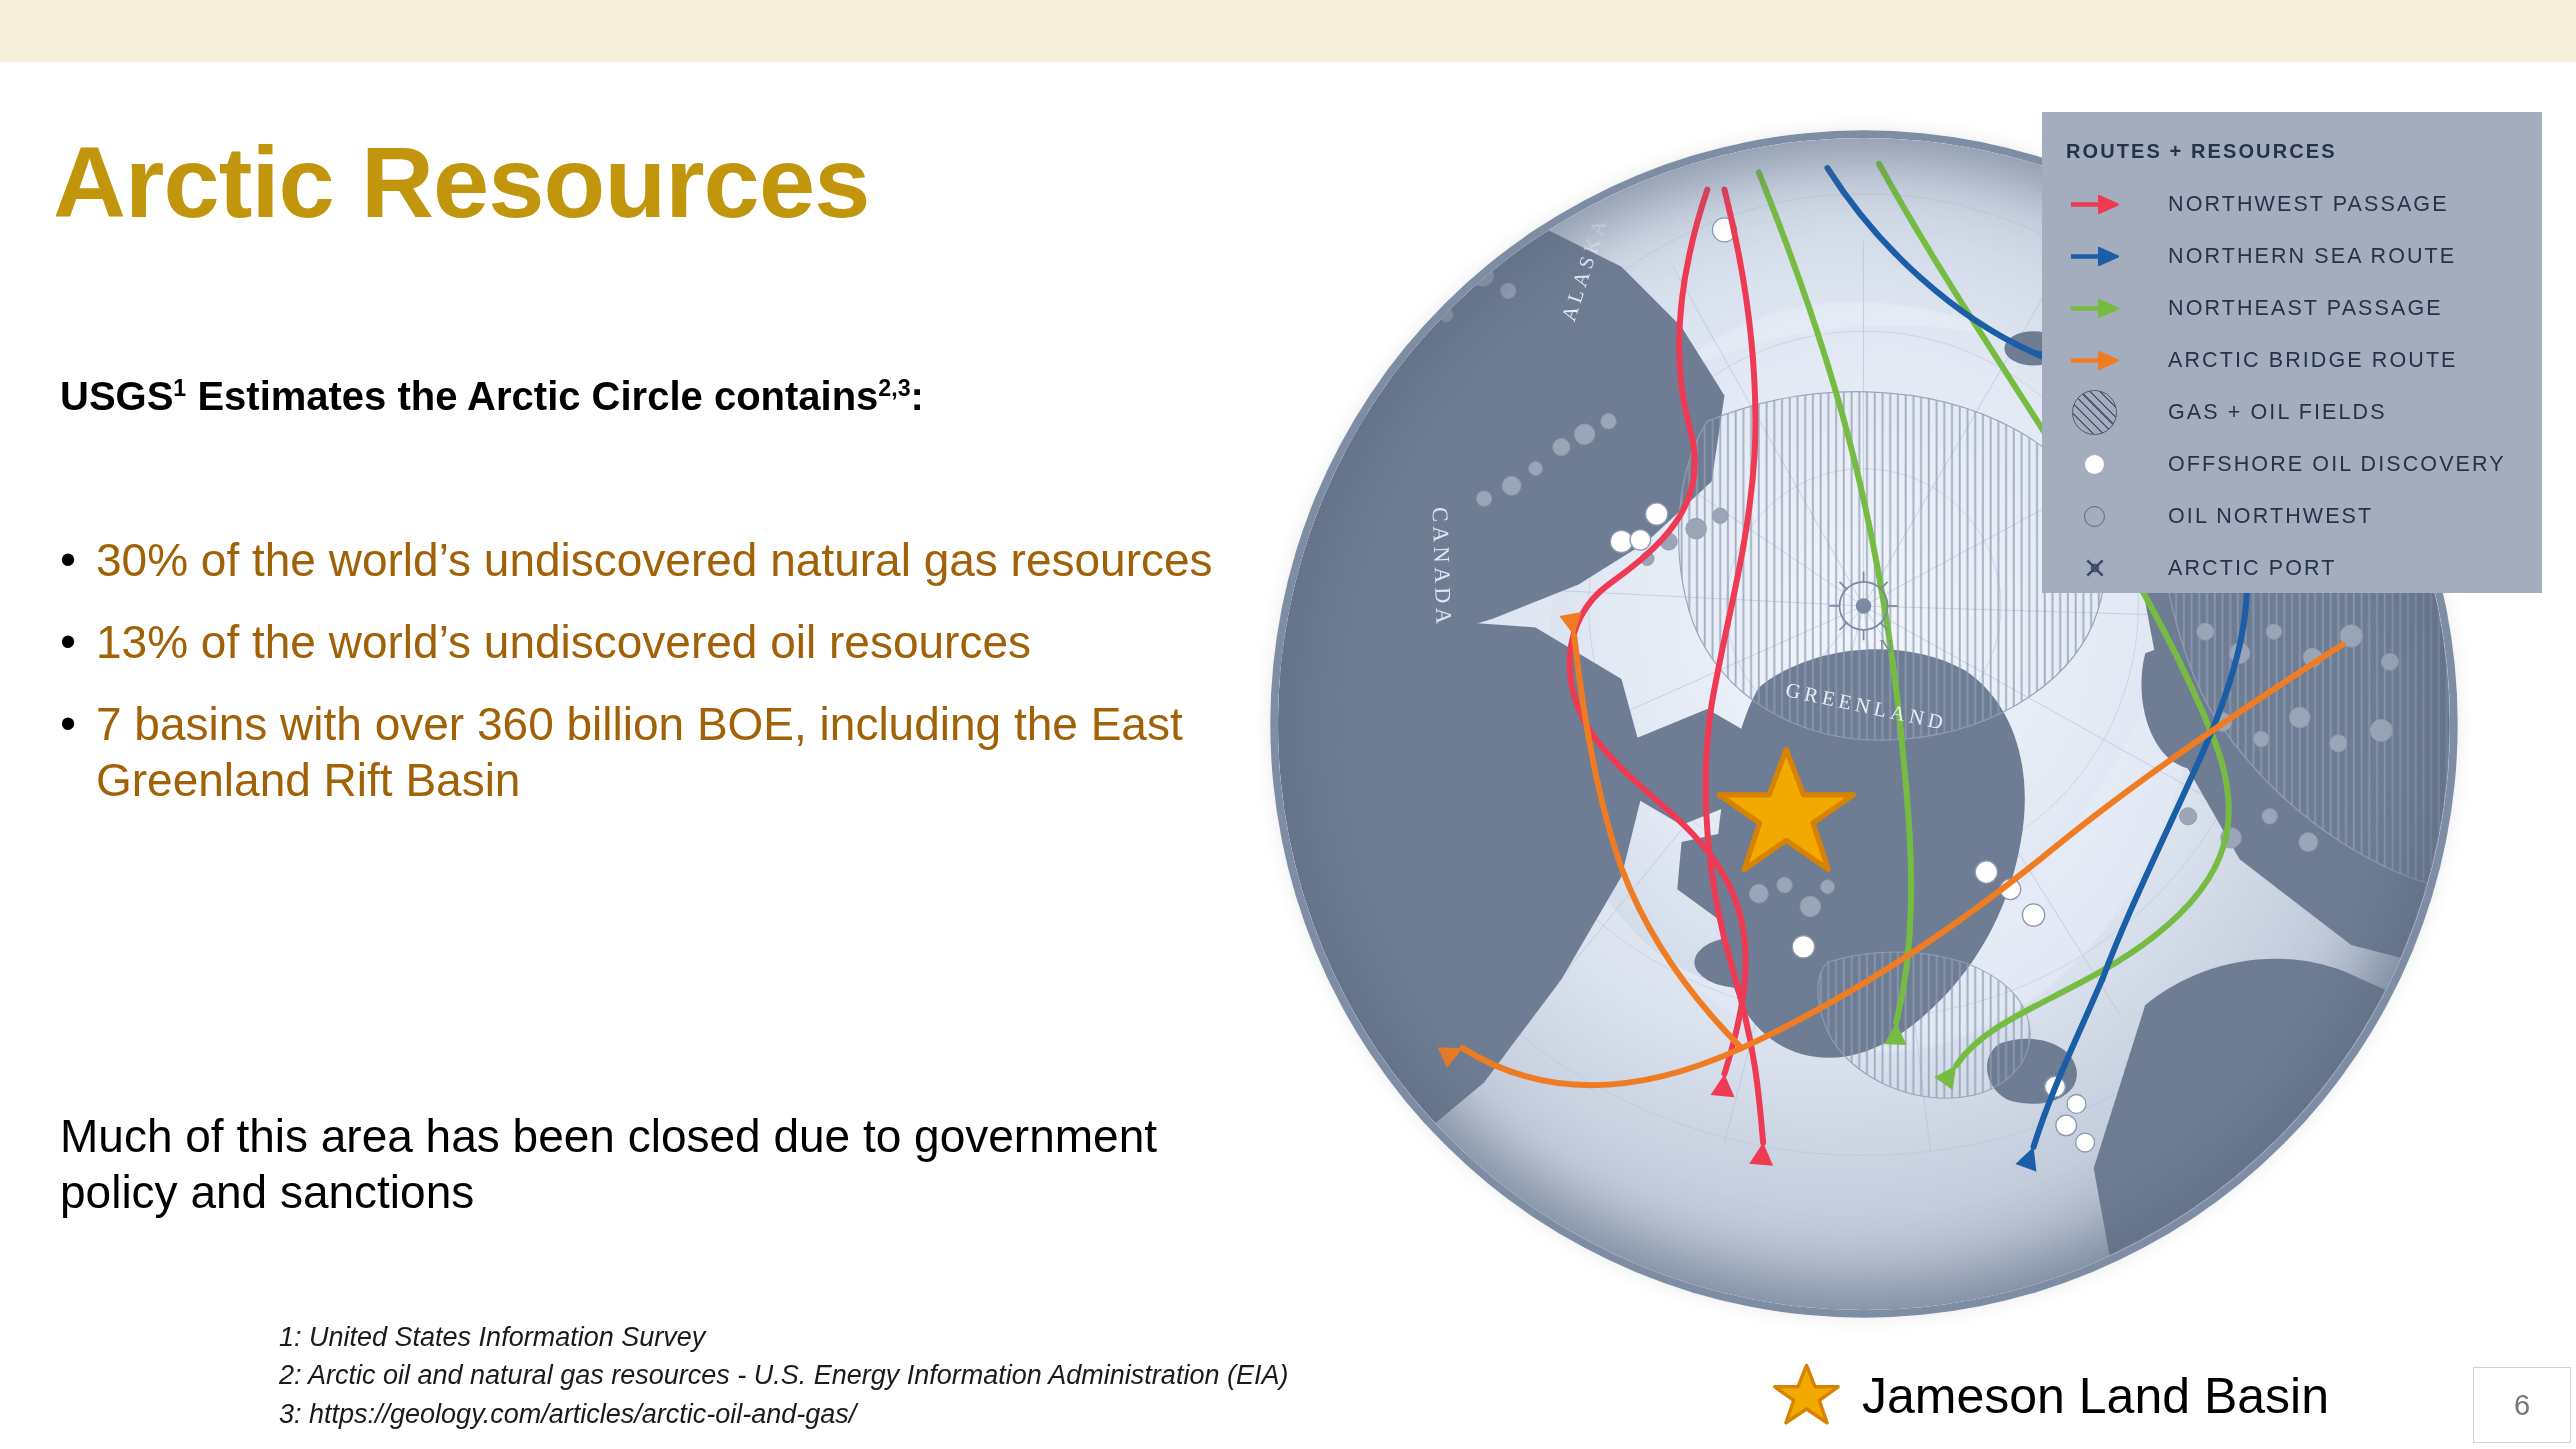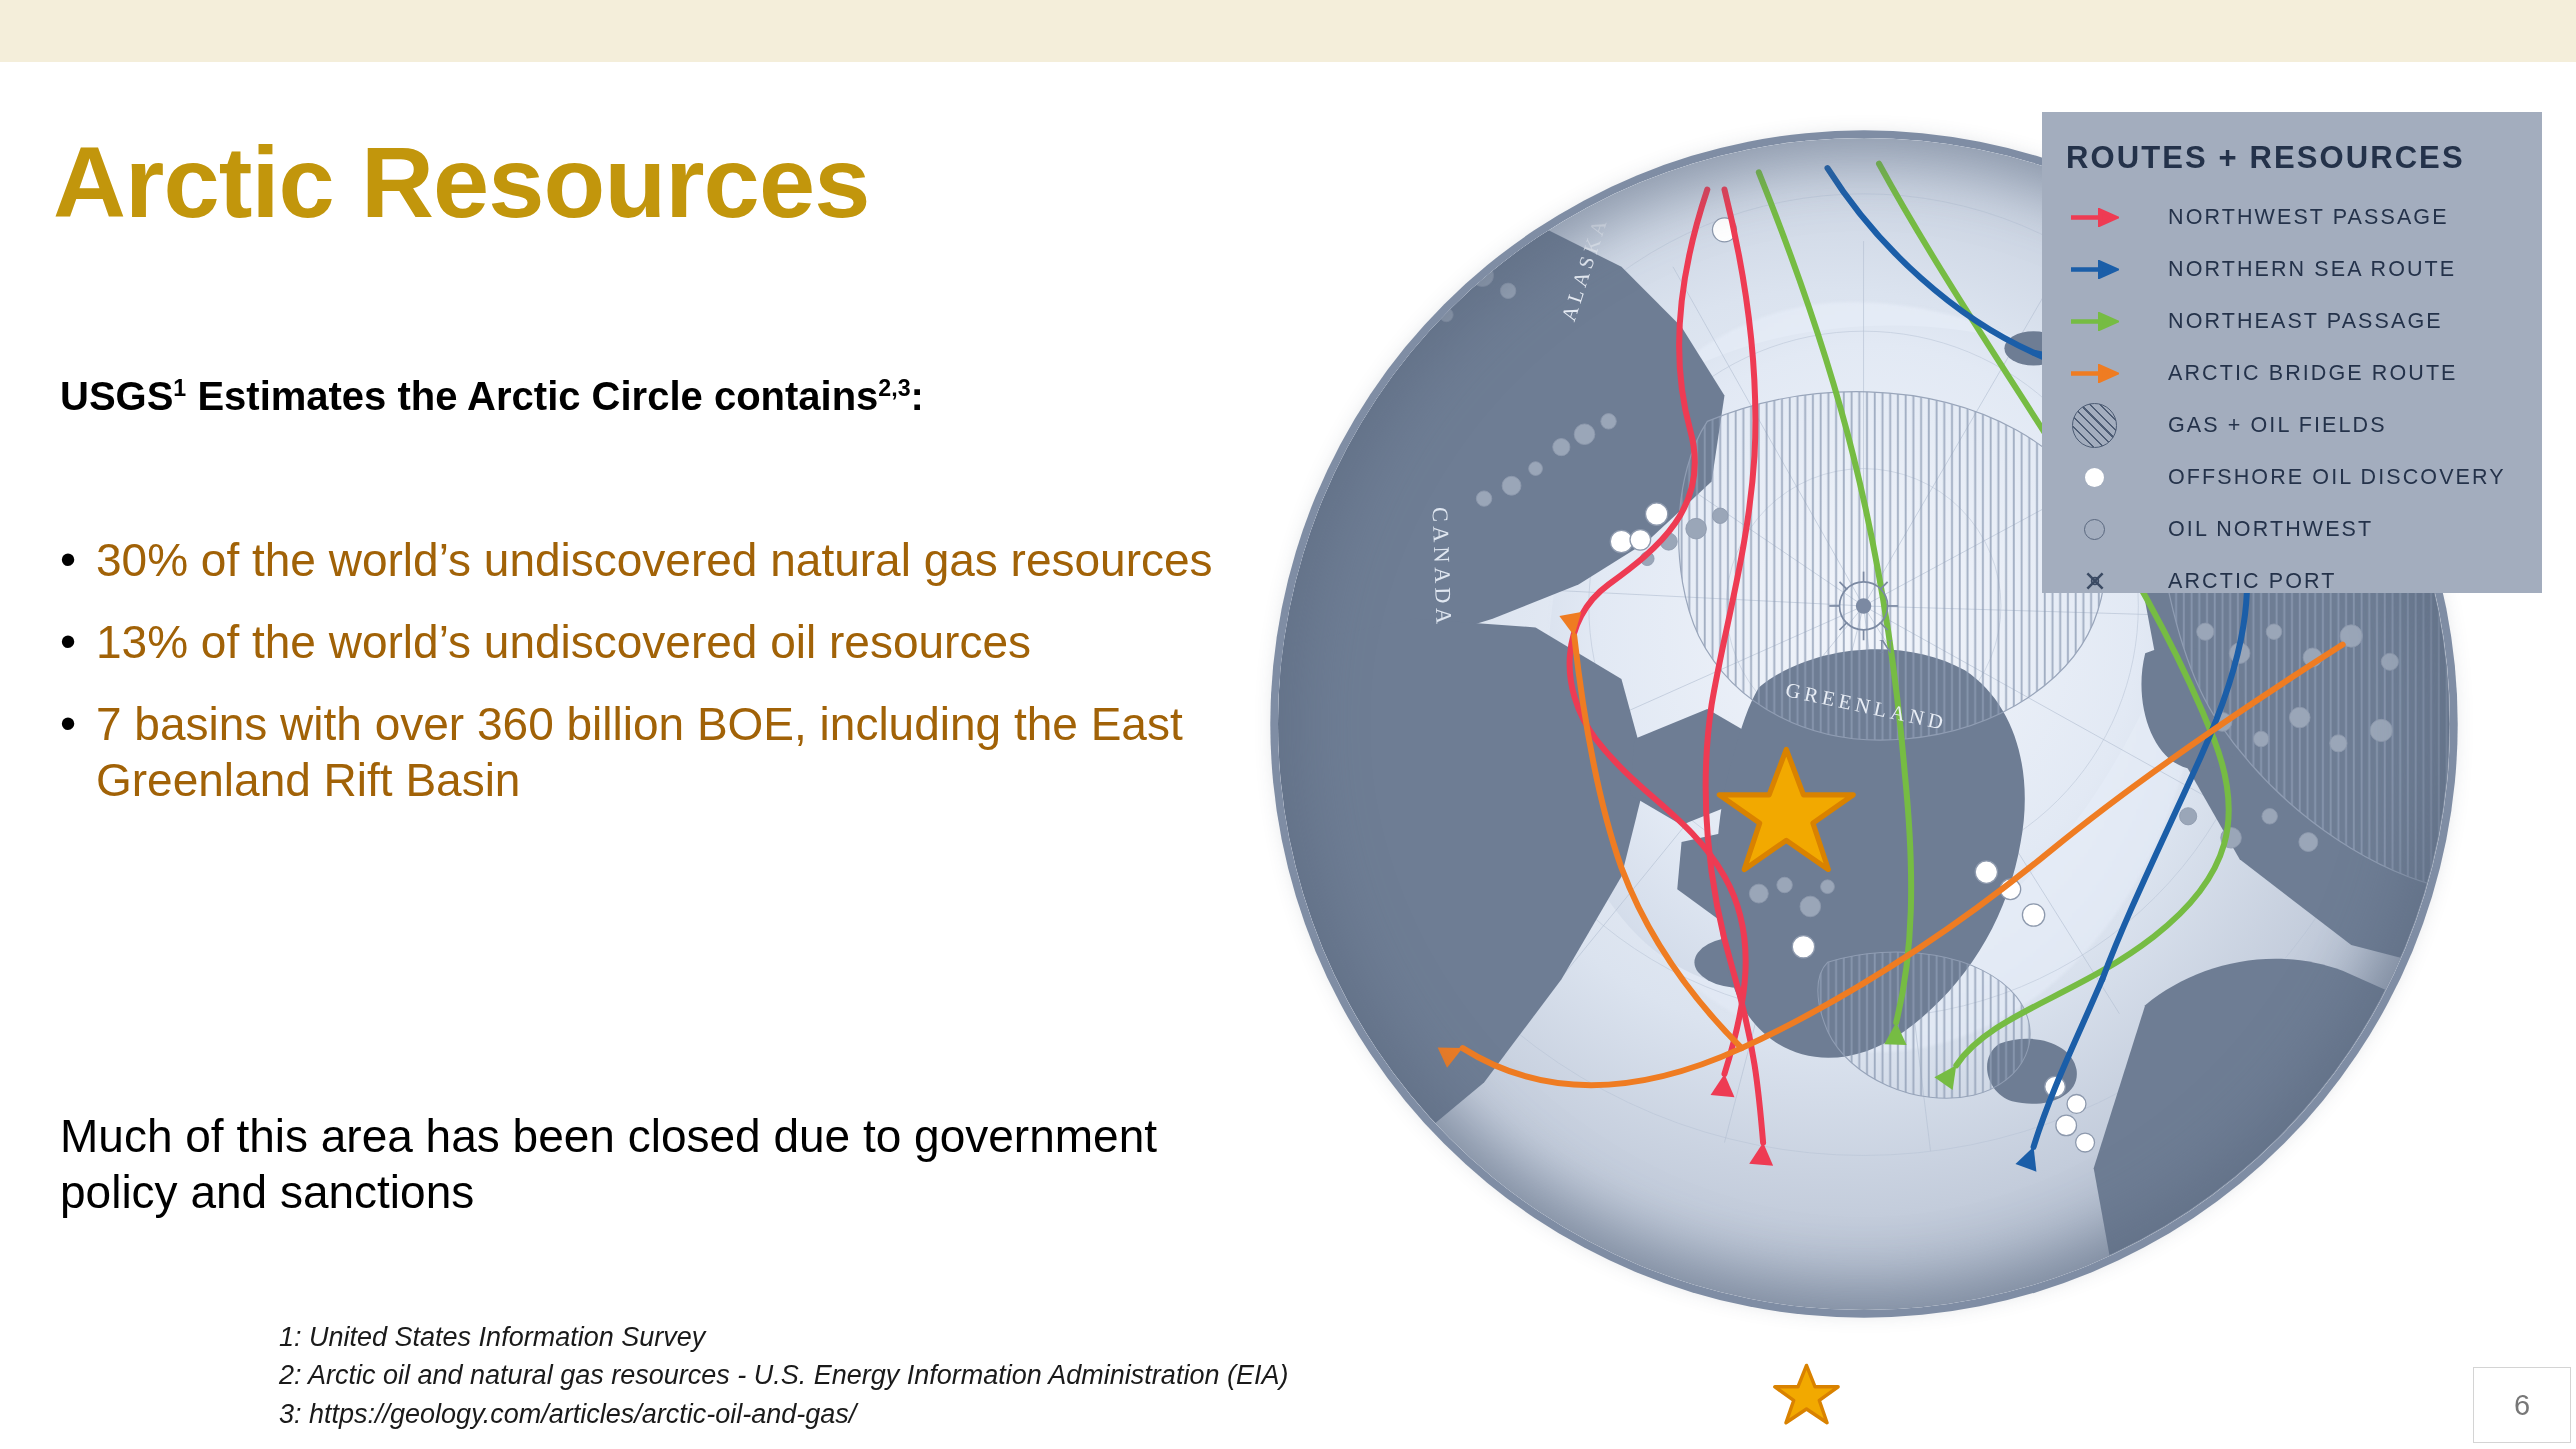--- a/index.html
+++ b/index.html
@@ -111,7 +111,7 @@
     box-sizing: border-box;
   }
   .routes-legend .rl-title {
-    font-size: 31px; font-weight: bold; letter-spacing: 2.1px;
+    font-size: 20px; font-weight: bold; letter-spacing: 2.1px;
     color: #24324a; margin: 12px 0 15.5px 24px;
   }
   .rl-item {

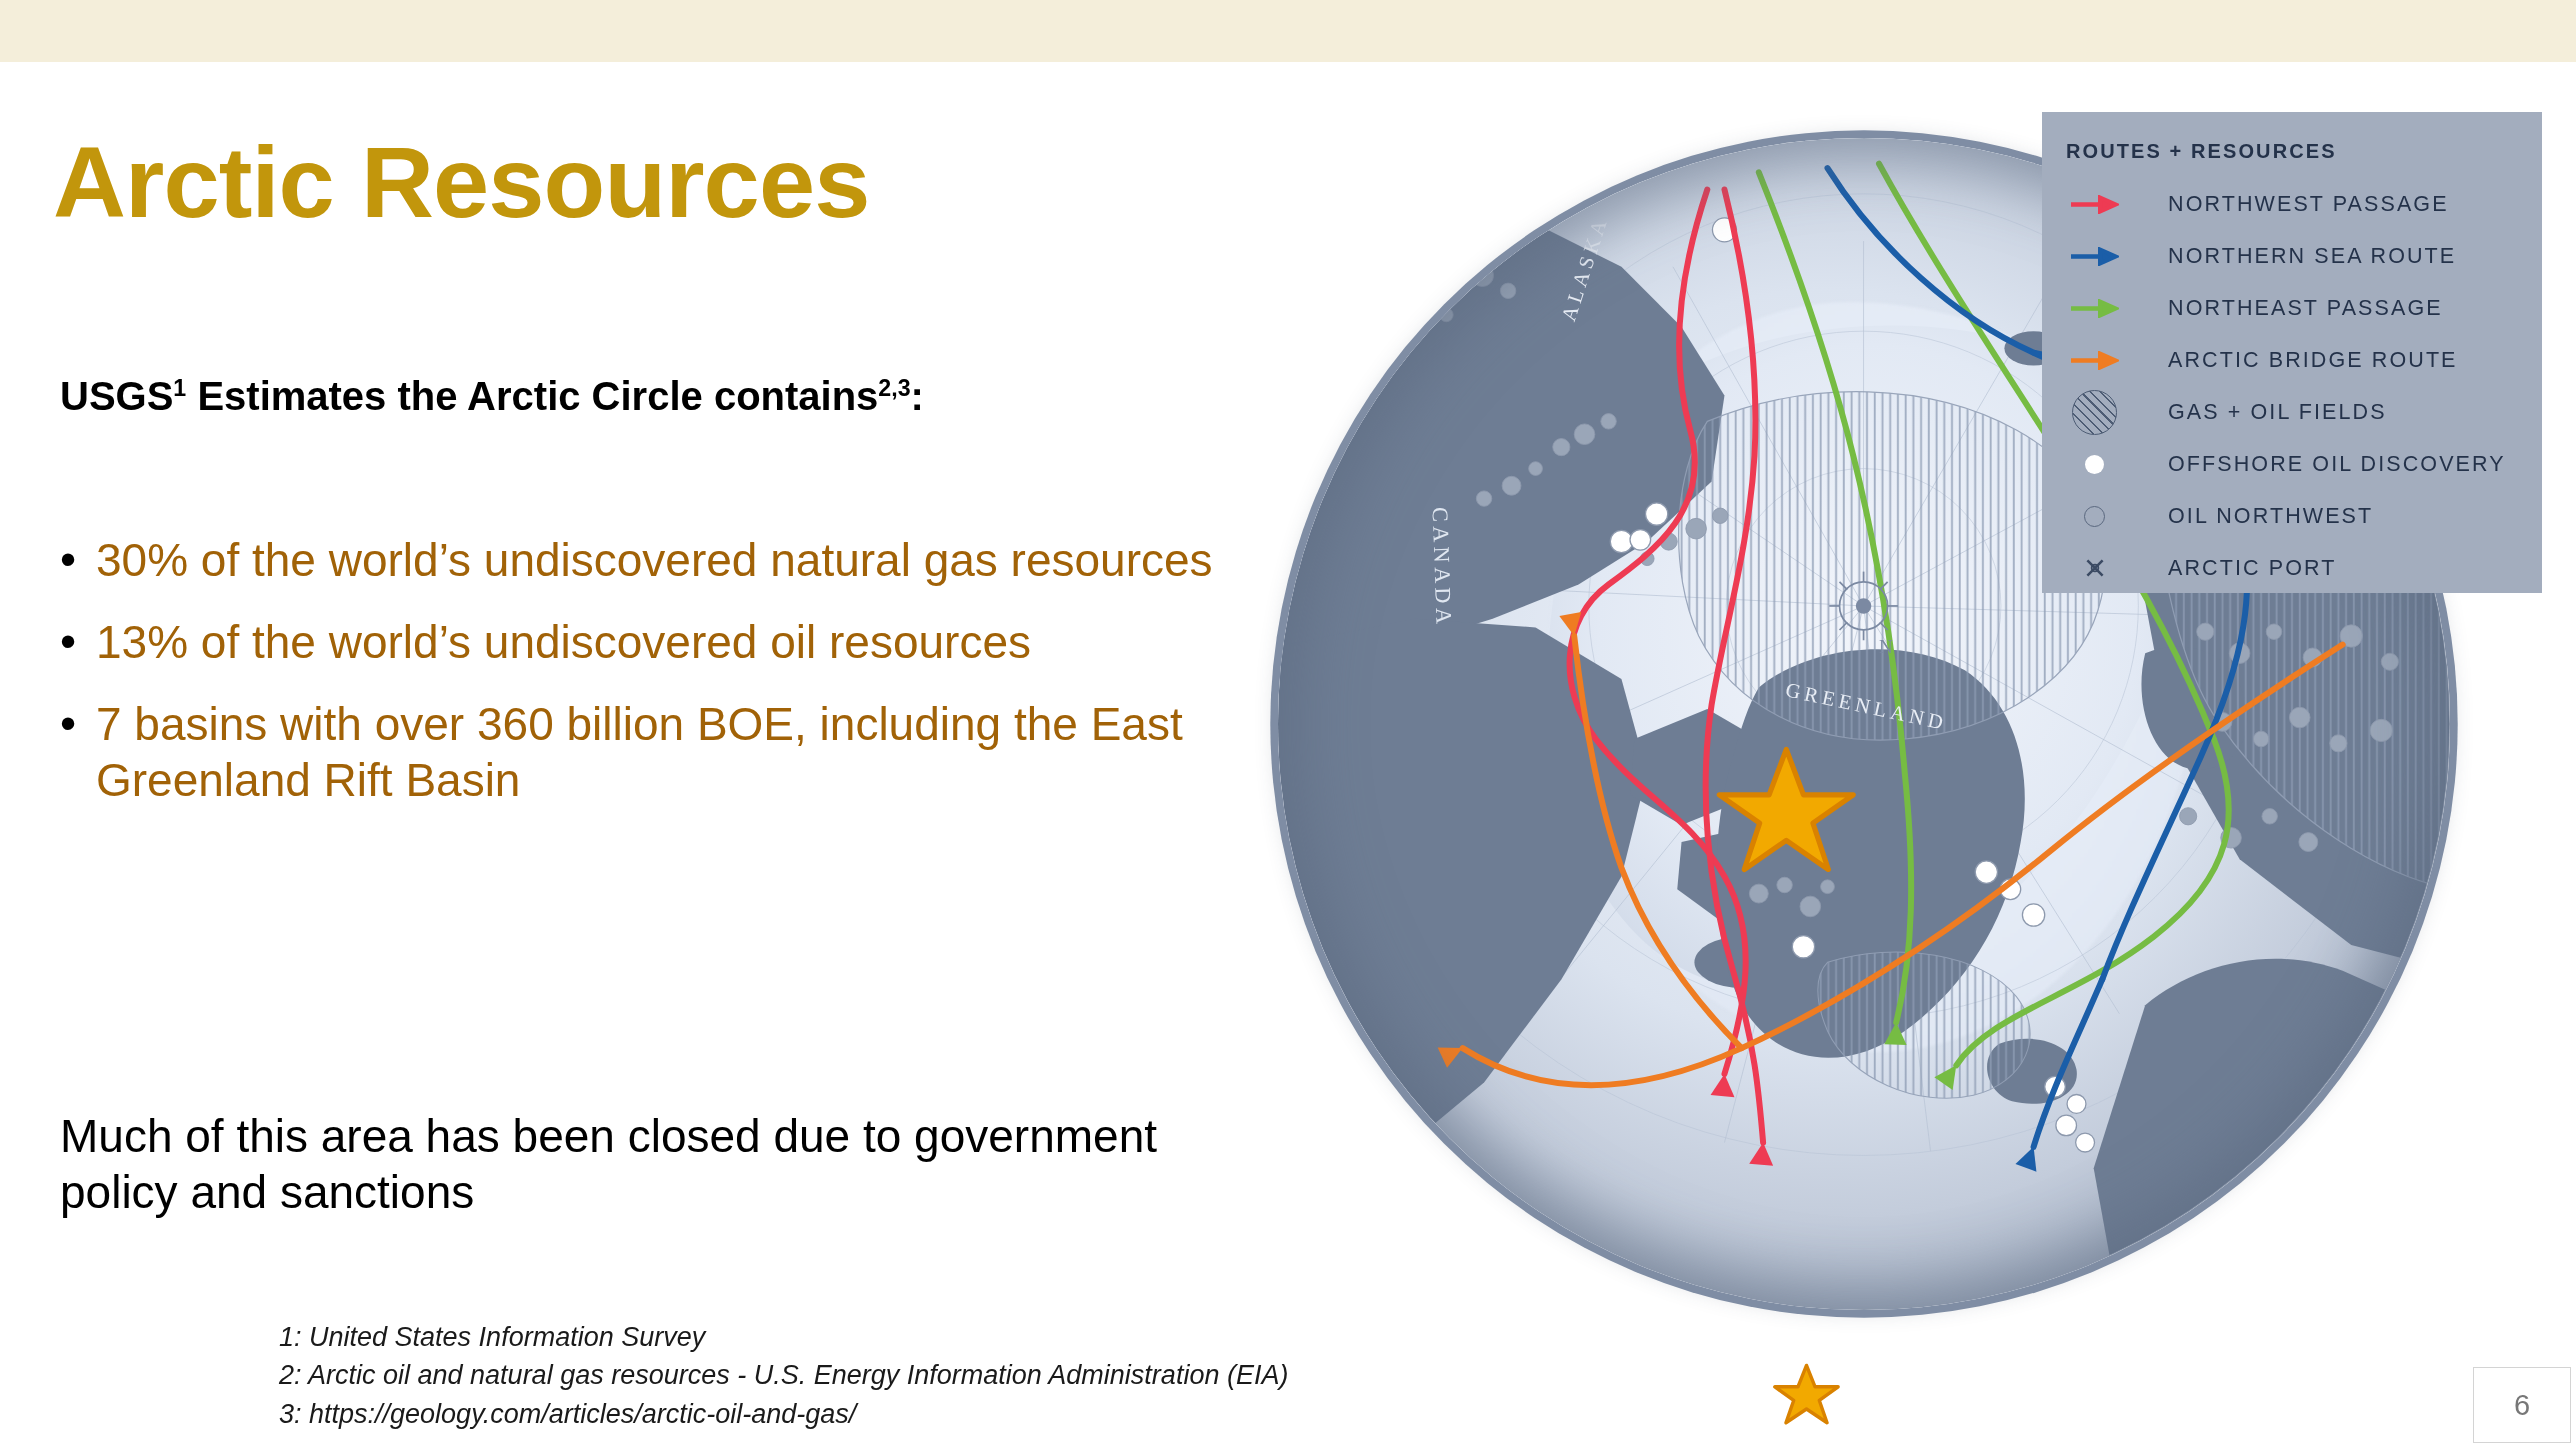--- a/index.html
+++ b/index.html
@@ -482,6 +482,7 @@
       <polygon points="39,4 49,29 76,29 54,45 63,71 39,55 15,71 24,45 2,29 29,29" fill="#F2A900" stroke="#D98200" stroke-width="4" stroke-linejoin="round"></polygon>
     </svg>
   </span>
+  <span class="cap-text">Jameson Land Basin</span>
 </div>
 
 <div class="page-num">

